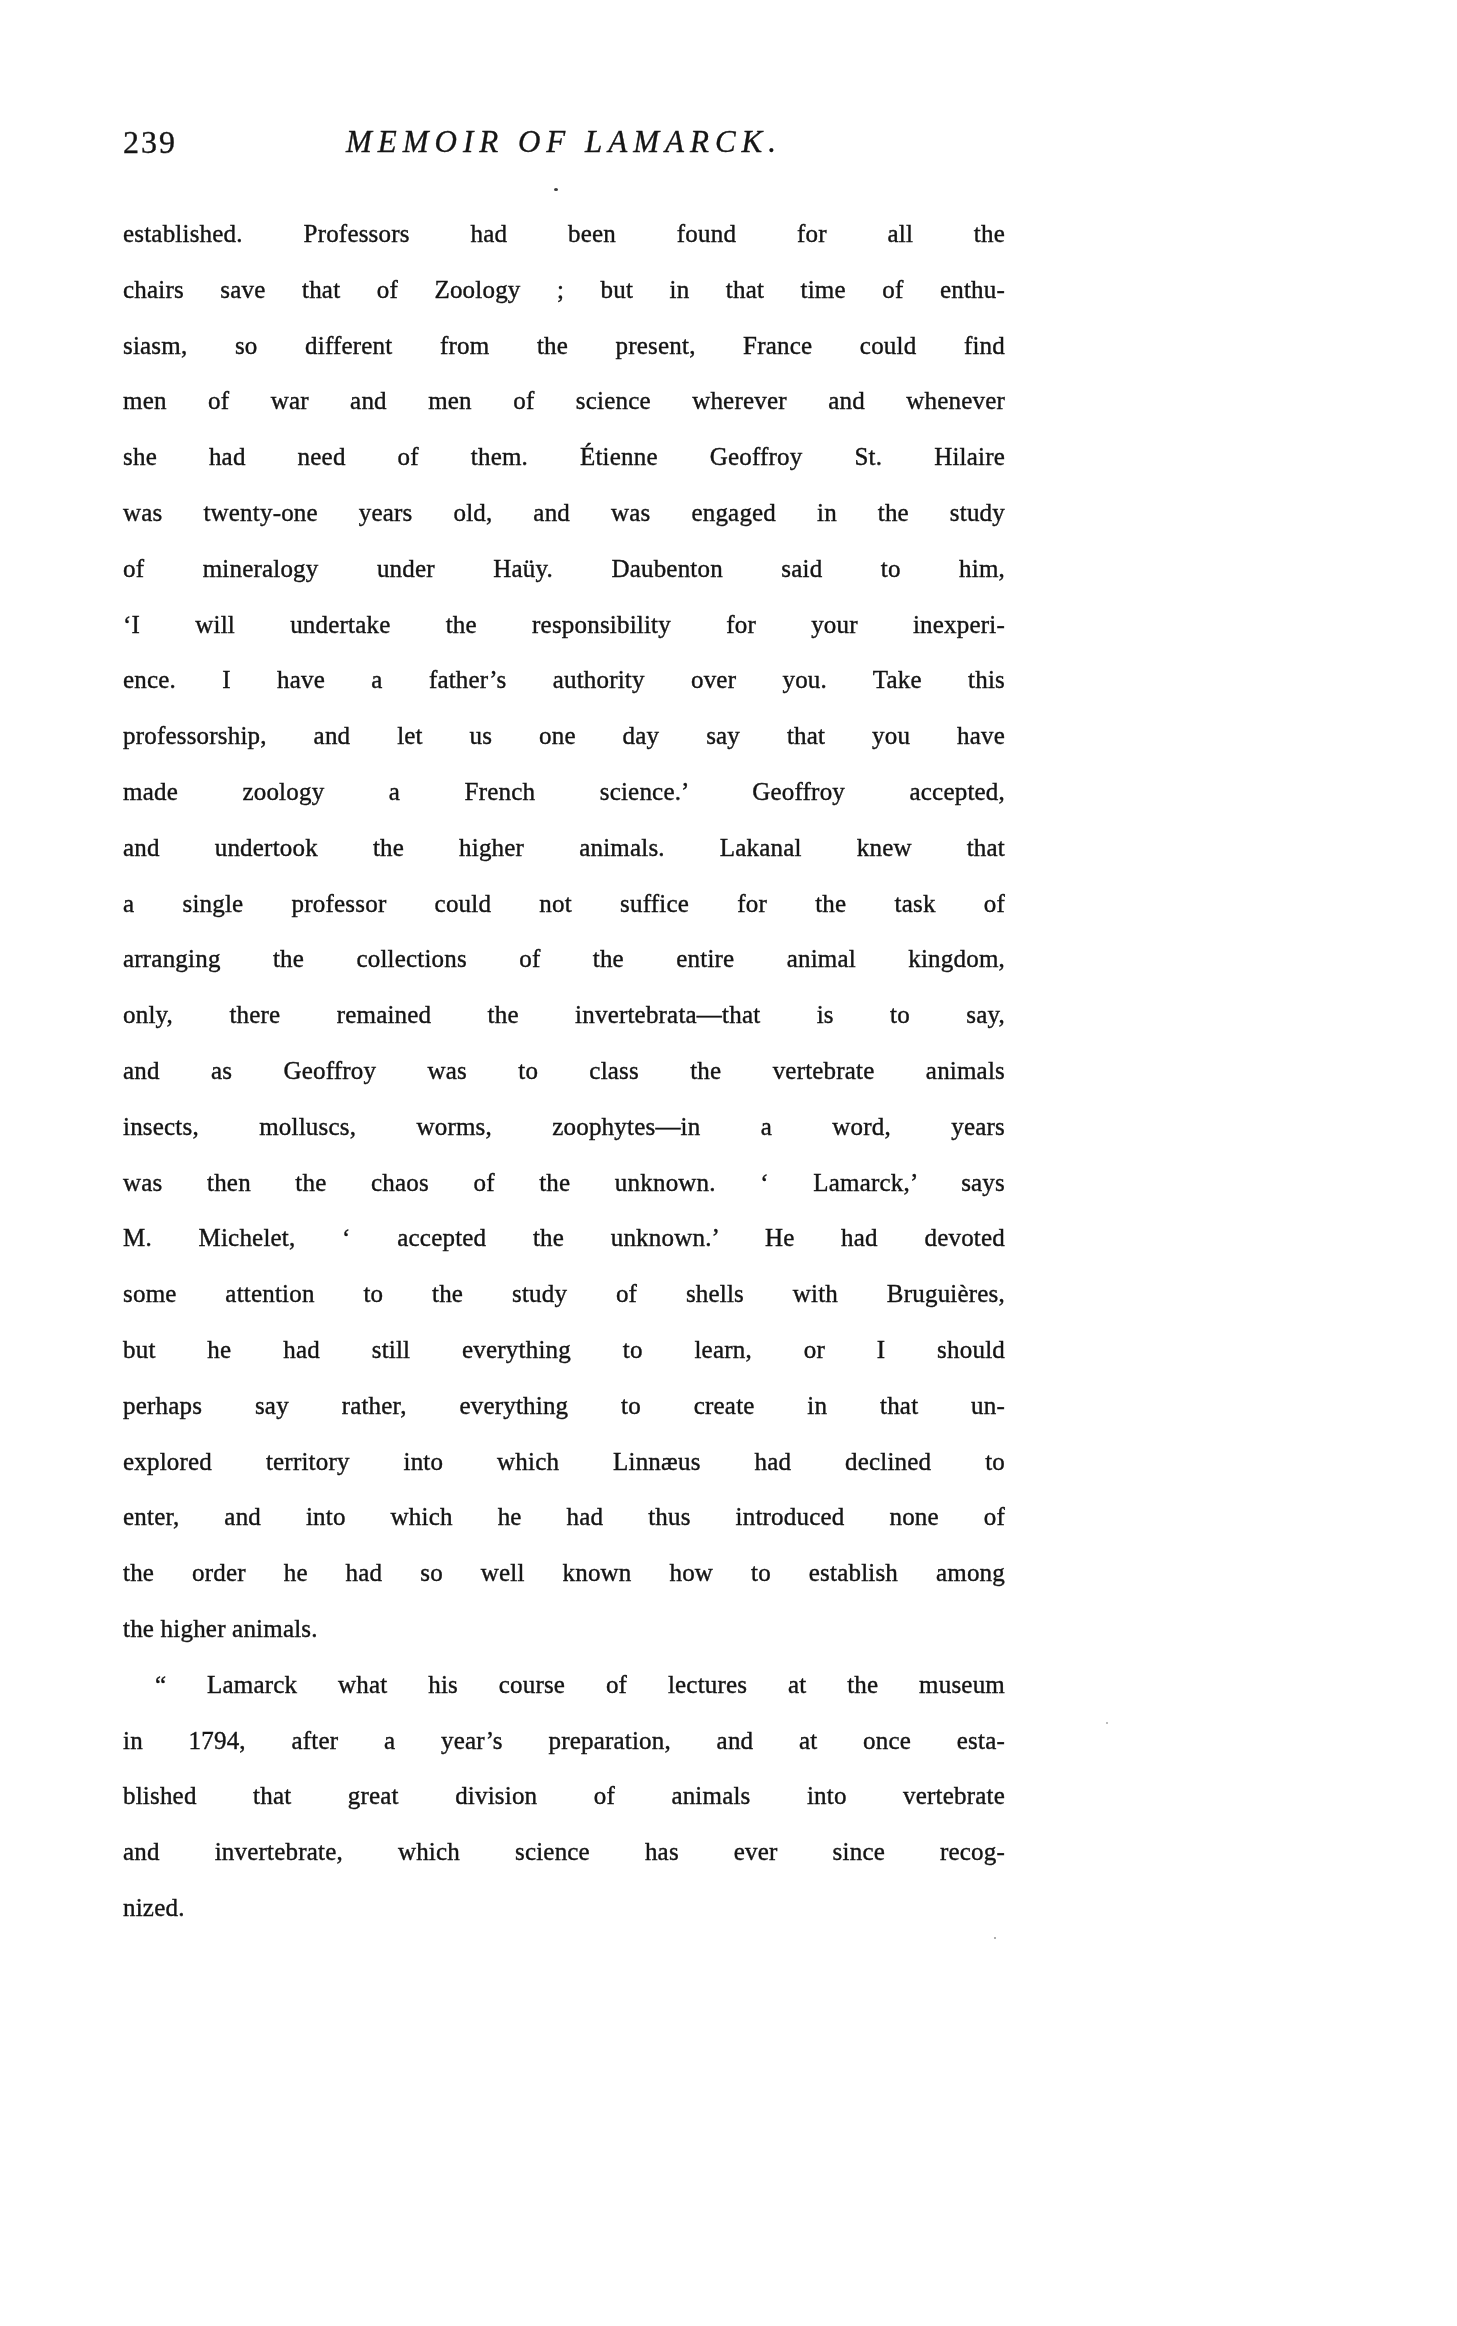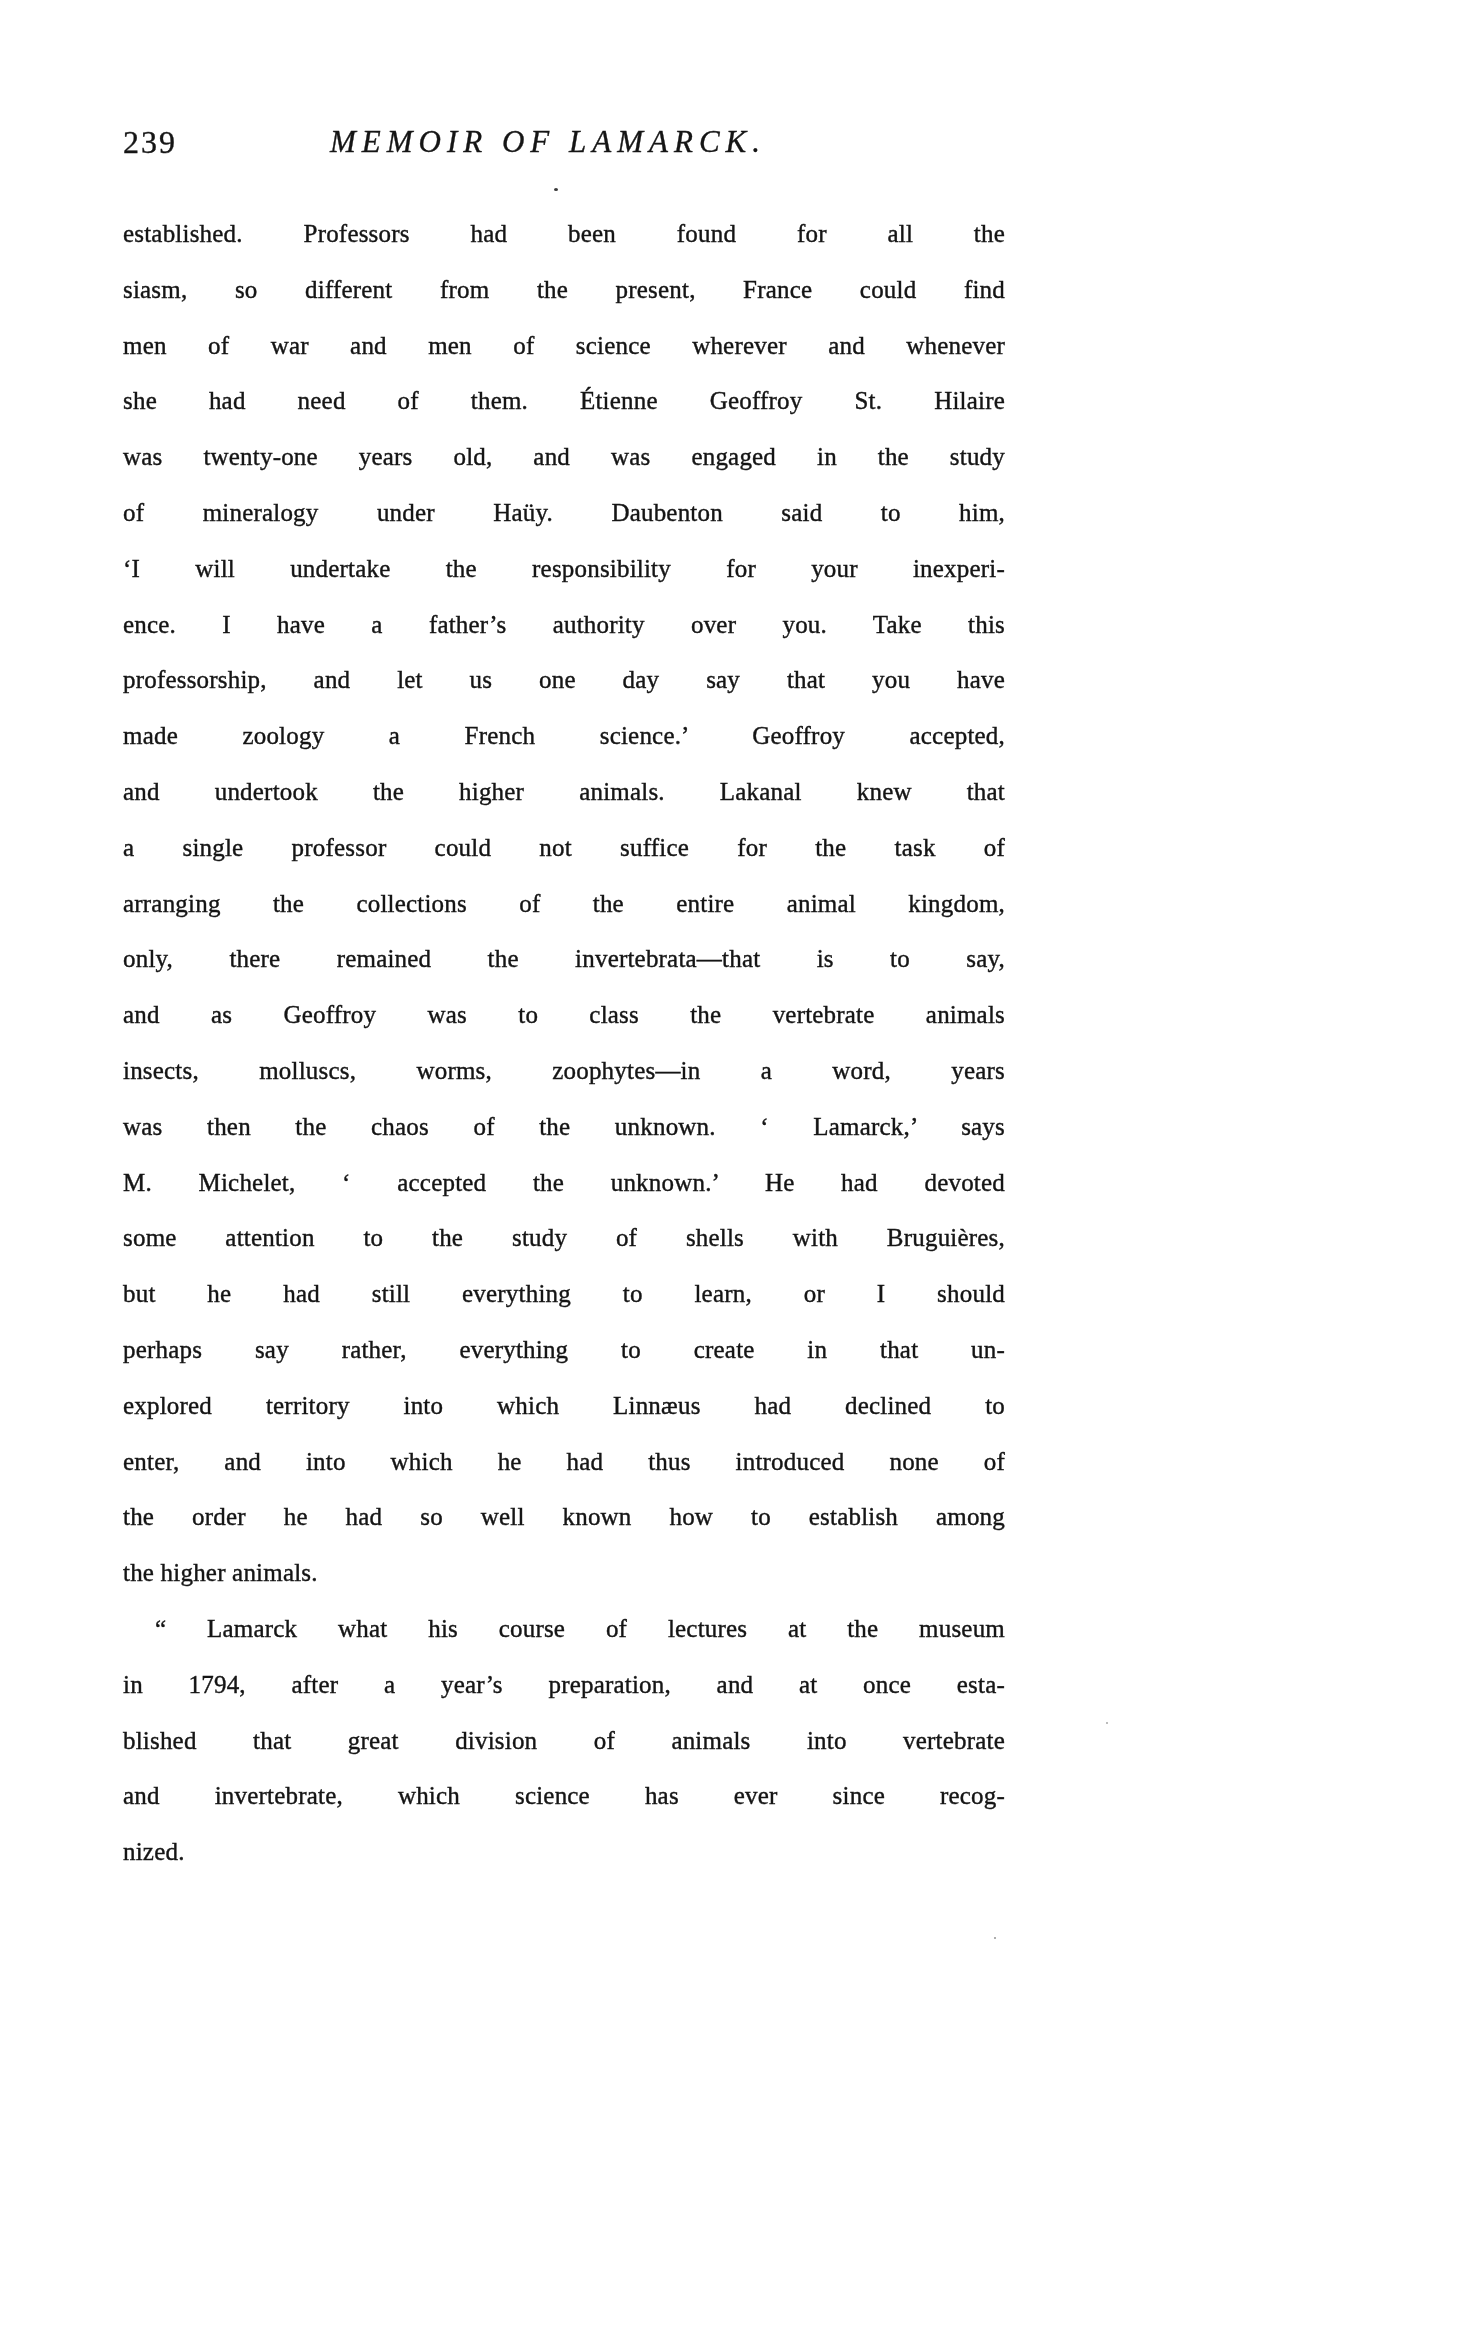--- a/index.html
+++ b/index.html
@@ -16,7 +16,7 @@
   }
   .running-header {
     position:absolute;
-    left:107px; top:124px; width:882px;
+    left:123px; top:124px; width:882px;
     text-align:center;
   }
   .header-title {

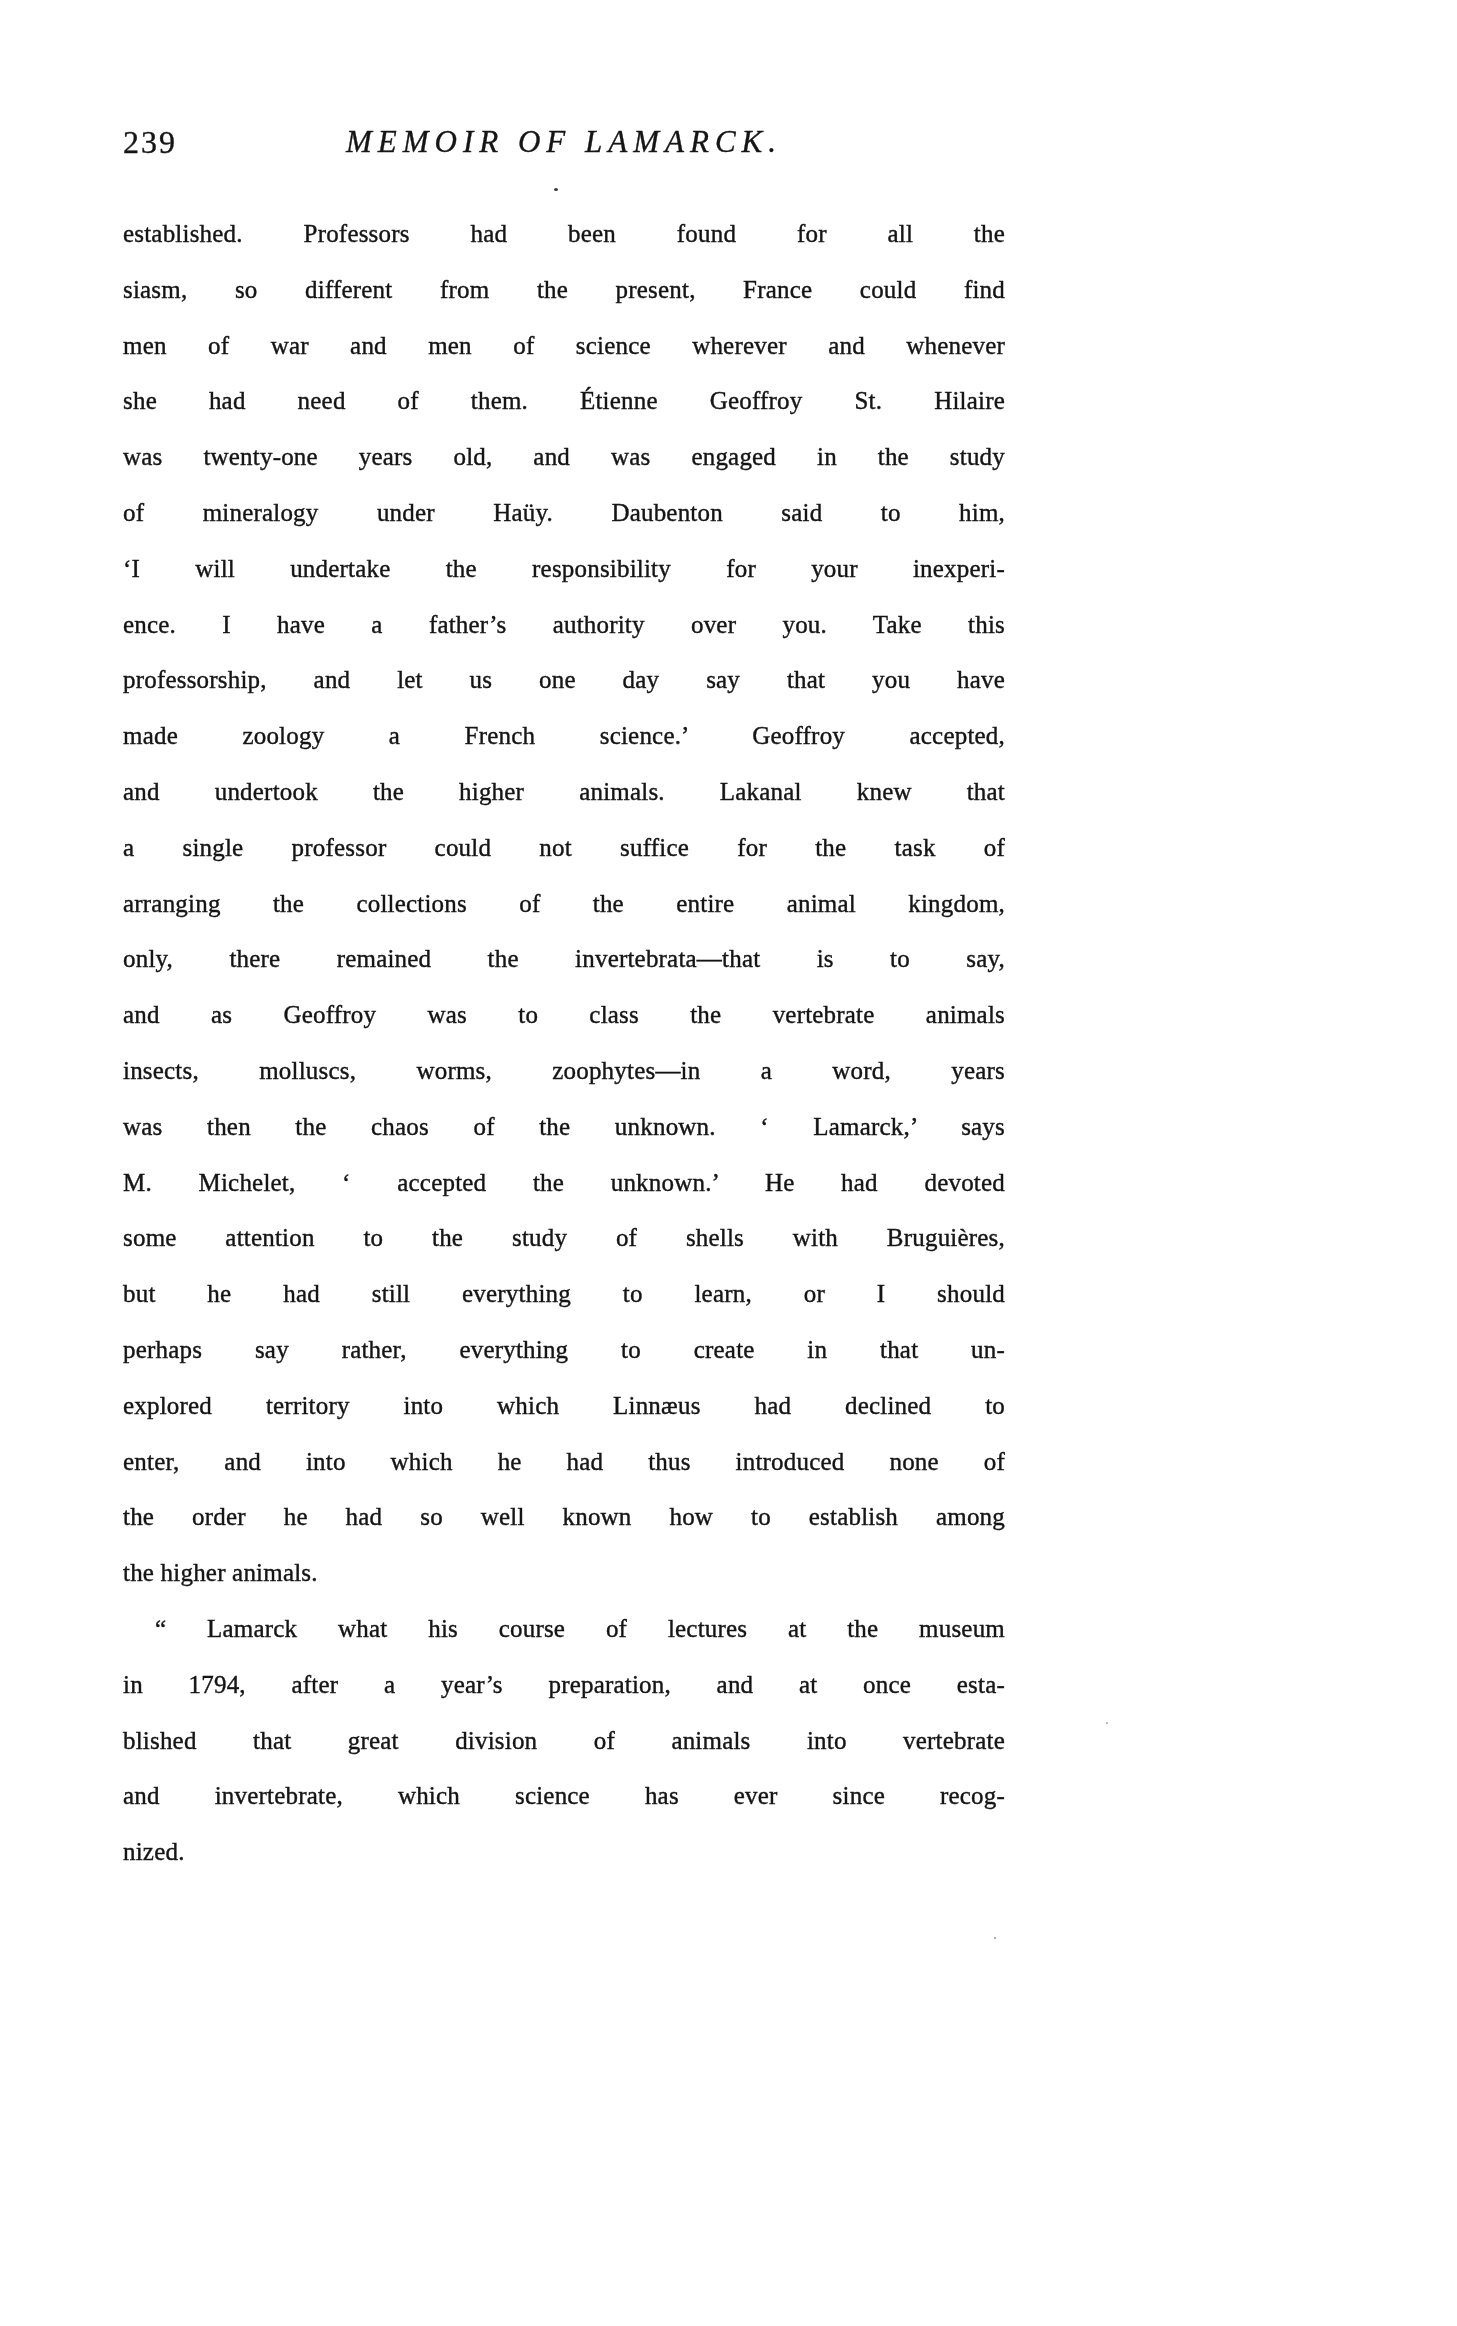--- a/index.html
+++ b/index.html
@@ -65,6 +65,7 @@
   <div class="page-number">239</div>
   <div class="body-text">
       <div class="line">established.  Professors had been found for all the</div>
+      <div class="line">chairs save that of Zoology ; but in that time of enthu-</div>
       <div class="line">siasm, so different from the present, France could find</div>
       <div class="line">men of war and men of science wherever and whenever</div>
       <div class="line">she had need of them.  Étienne Geoffroy St. Hilaire</div>

